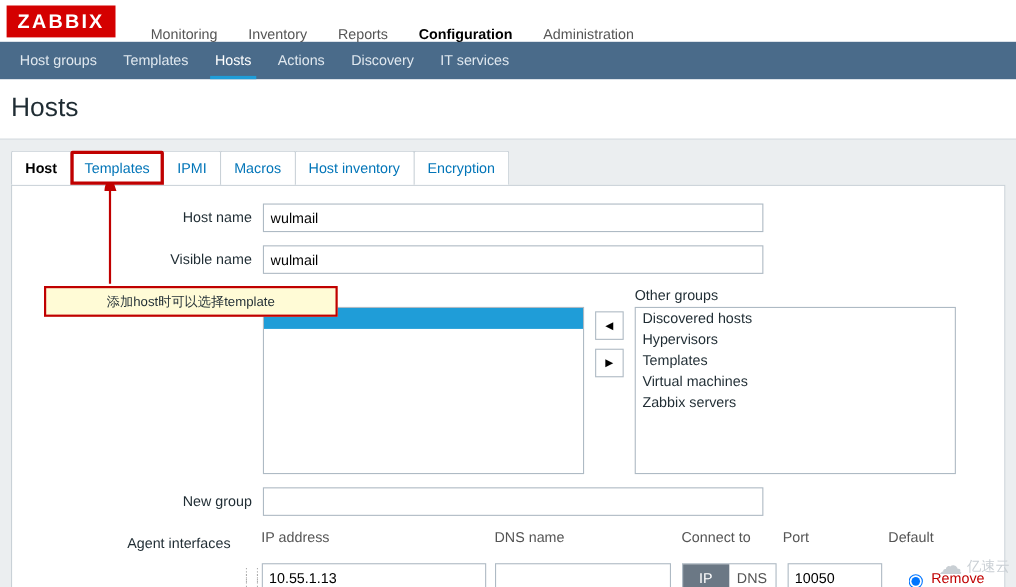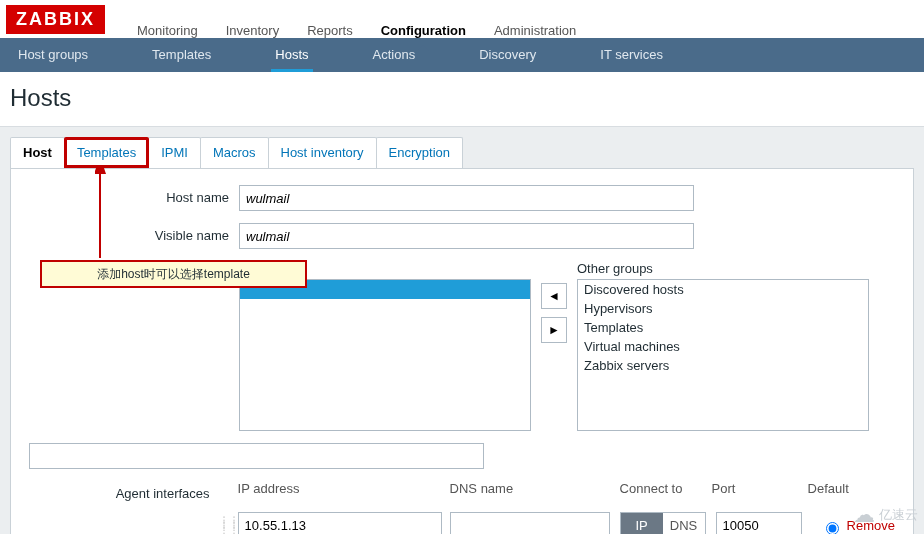--- a/index.html
+++ b/index.html
@@ -9,7 +9,7 @@
 .topnav-item { color: #555; padding: 0 14px; height: 38px; line-height: 38px; cursor: pointer; position: relative; margin-top: 24px; }
 .topnav-item.active { color: #000; font-weight: bold; }
 .topnav-item.active::after { content:""; position:absolute; bottom:-1px; left:50%; transform:translateX(-50%); width:0; height:0; border-left:6px solid transparent; border-right:6px solid transparent; border-bottom:6px solid #4a6b8a; }
-.subbar { display: flex; align-items: center; height: 34px; background: #4a6b8a; color: #fff; padding: 0 6px; gap: 40px; }
+.subbar { display: flex; align-items: center; height: 34px; background: #4a6b8a; color: #fff; padding: 0 6px; }
 .subnav-item { color: #e0e8ef; padding: 0 12px; height: 34px; line-height: 34px; cursor: pointer; position: relative; }
 .subnav-item.active { color: #fff; }
 .subnav-item.active::after { content:""; position:absolute; bottom:0; left:8px; right:8px; height:3px; background:#1f9dd8; }

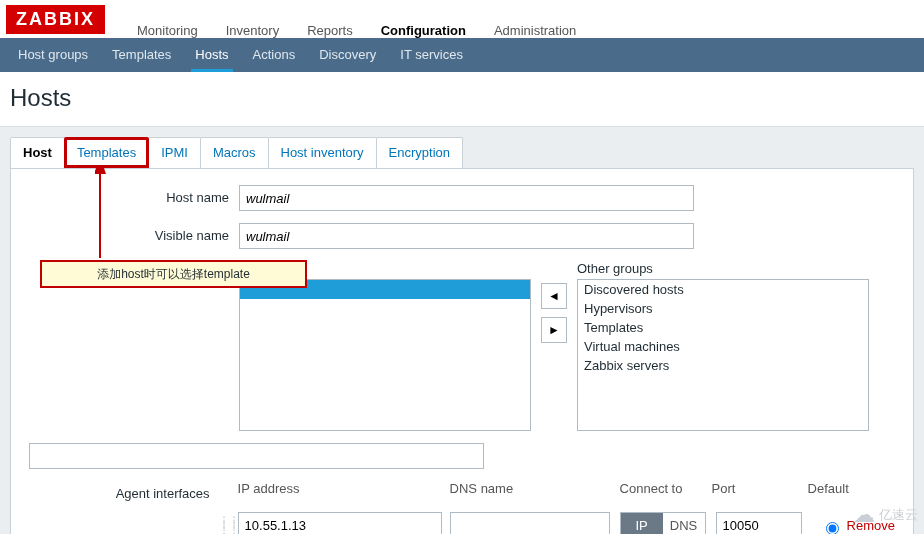--- a/index.html
+++ b/index.html
@@ -24,7 +24,7 @@
 .lbl { width:210px; text-align:right; padding-right:10px; padding-top:5px; color:#1f2c33; }
 .ctl { flex:1; display:flex; align-items:flex-start; gap:10px; }
 input[type=text] { height:26px; border:1px solid #aebac4; padding:0 6px; font-size:13px; }
-.wide { width:455px;font-style:italic; }
+.wide { width:455px; }
 .groups-col { width:292px; }
 .groups-header { font-size:13px; margin-bottom:3px; }
 .listbox { width:292px; height:152px; border:1px solid #aebac4; background:#fff; overflow:auto; }

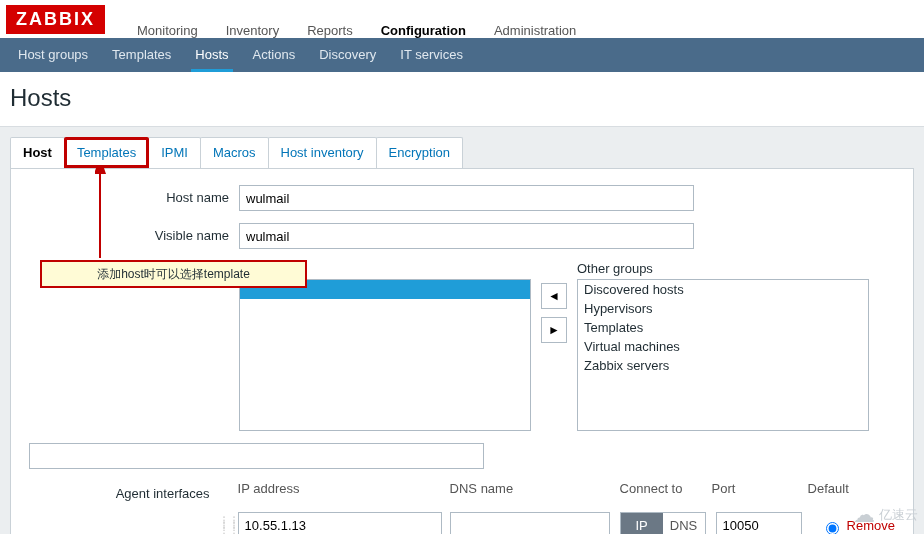--- a/index.html
+++ b/index.html
@@ -128,6 +128,7 @@
     </div>
 
     <div class="row">
+      <div class="lbl">New group</div>
       <div class="ctl">
           <input type="text" class="newgroup" value="" style="">
         </div>

